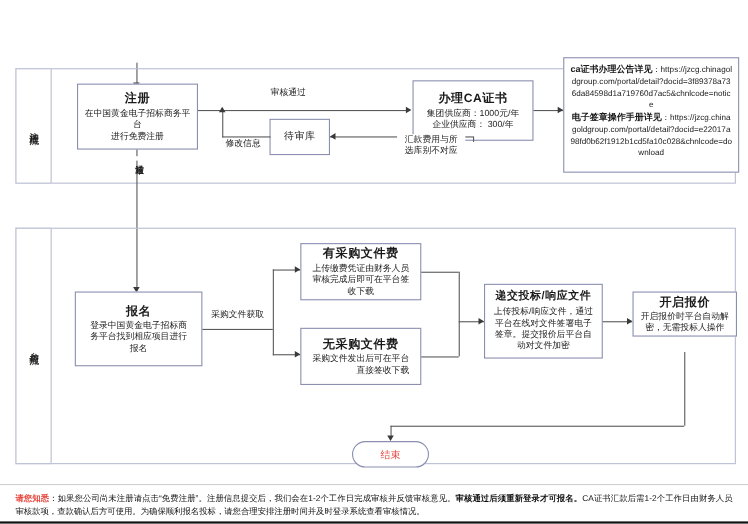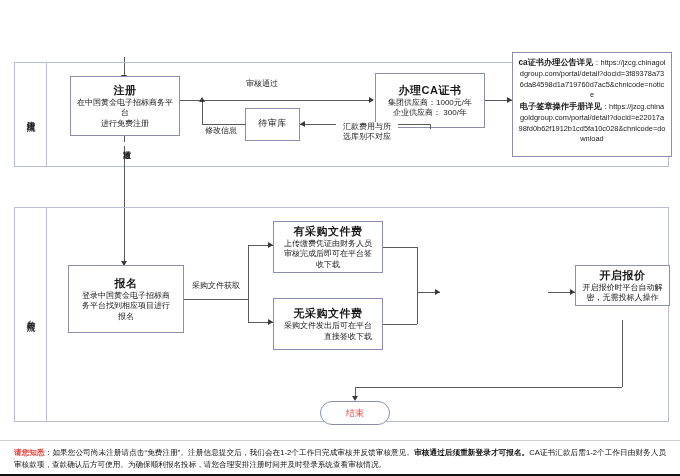--- a/index.html
+++ b/index.html
@@ -111,7 +111,7 @@
     letter-spacing: 0px;
     line-height: 1.15;
   }
-  .elabel.wrap { white-space: normal; }
+  .elabel.wrap { white-space: normal; margin-left: 25px; }
 
   
   .terminator {

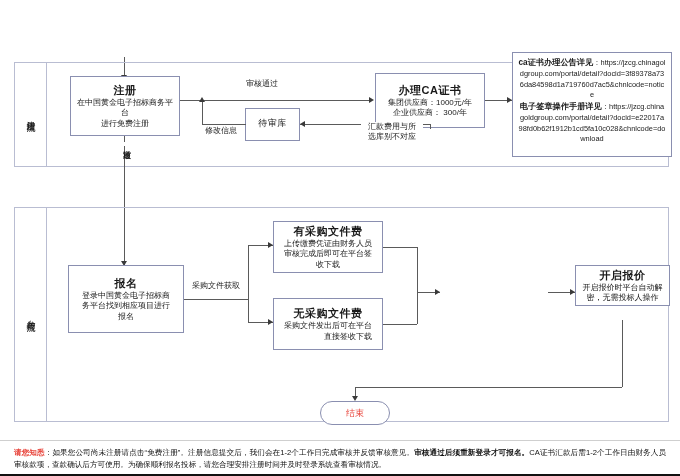--- a/index.html
+++ b/index.html
@@ -247,6 +247,13 @@
   <div class="ln h" style="left:417px; top:292px; width:23px;"></div>
   <div class="arrow right" style="left:435px; top:289px;"></div>
 
+  <div class="node" style="left:440px; top:258px; width:108px; height:68px;">
+    <div class="ttl" style="font-size:10px;">递交投标/响应文件</div>
+    <div class="sub" style="white-space:pre-line;">上传投标/响应文件，通过
+平台在线对文件签署电子
+签章。提交报价后平台自
+动对文件加密</div>
+  </div>
 
   <div class="ln h" style="left:548px; top:292px; width:27px;"></div>
   <div class="arrow right" style="left:570px; top:289px;"></div>

